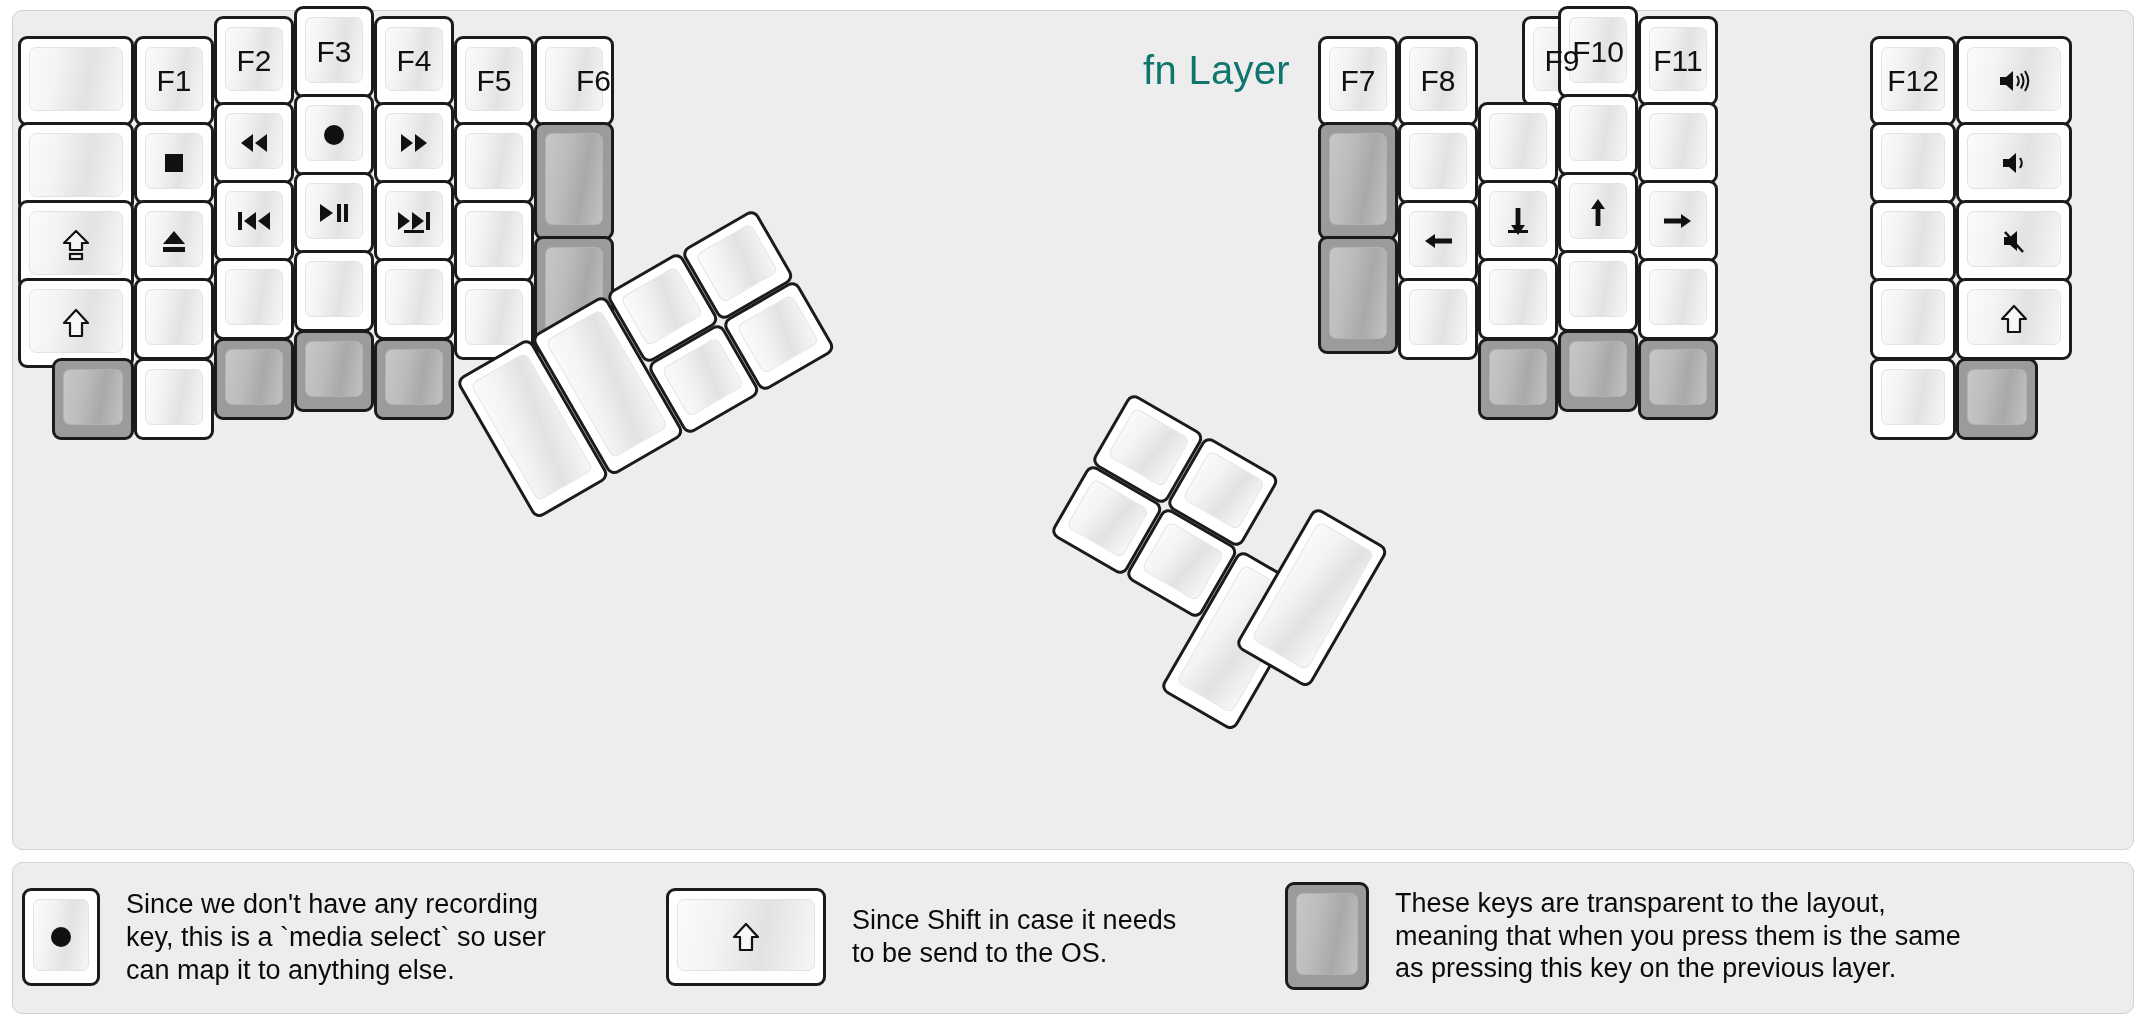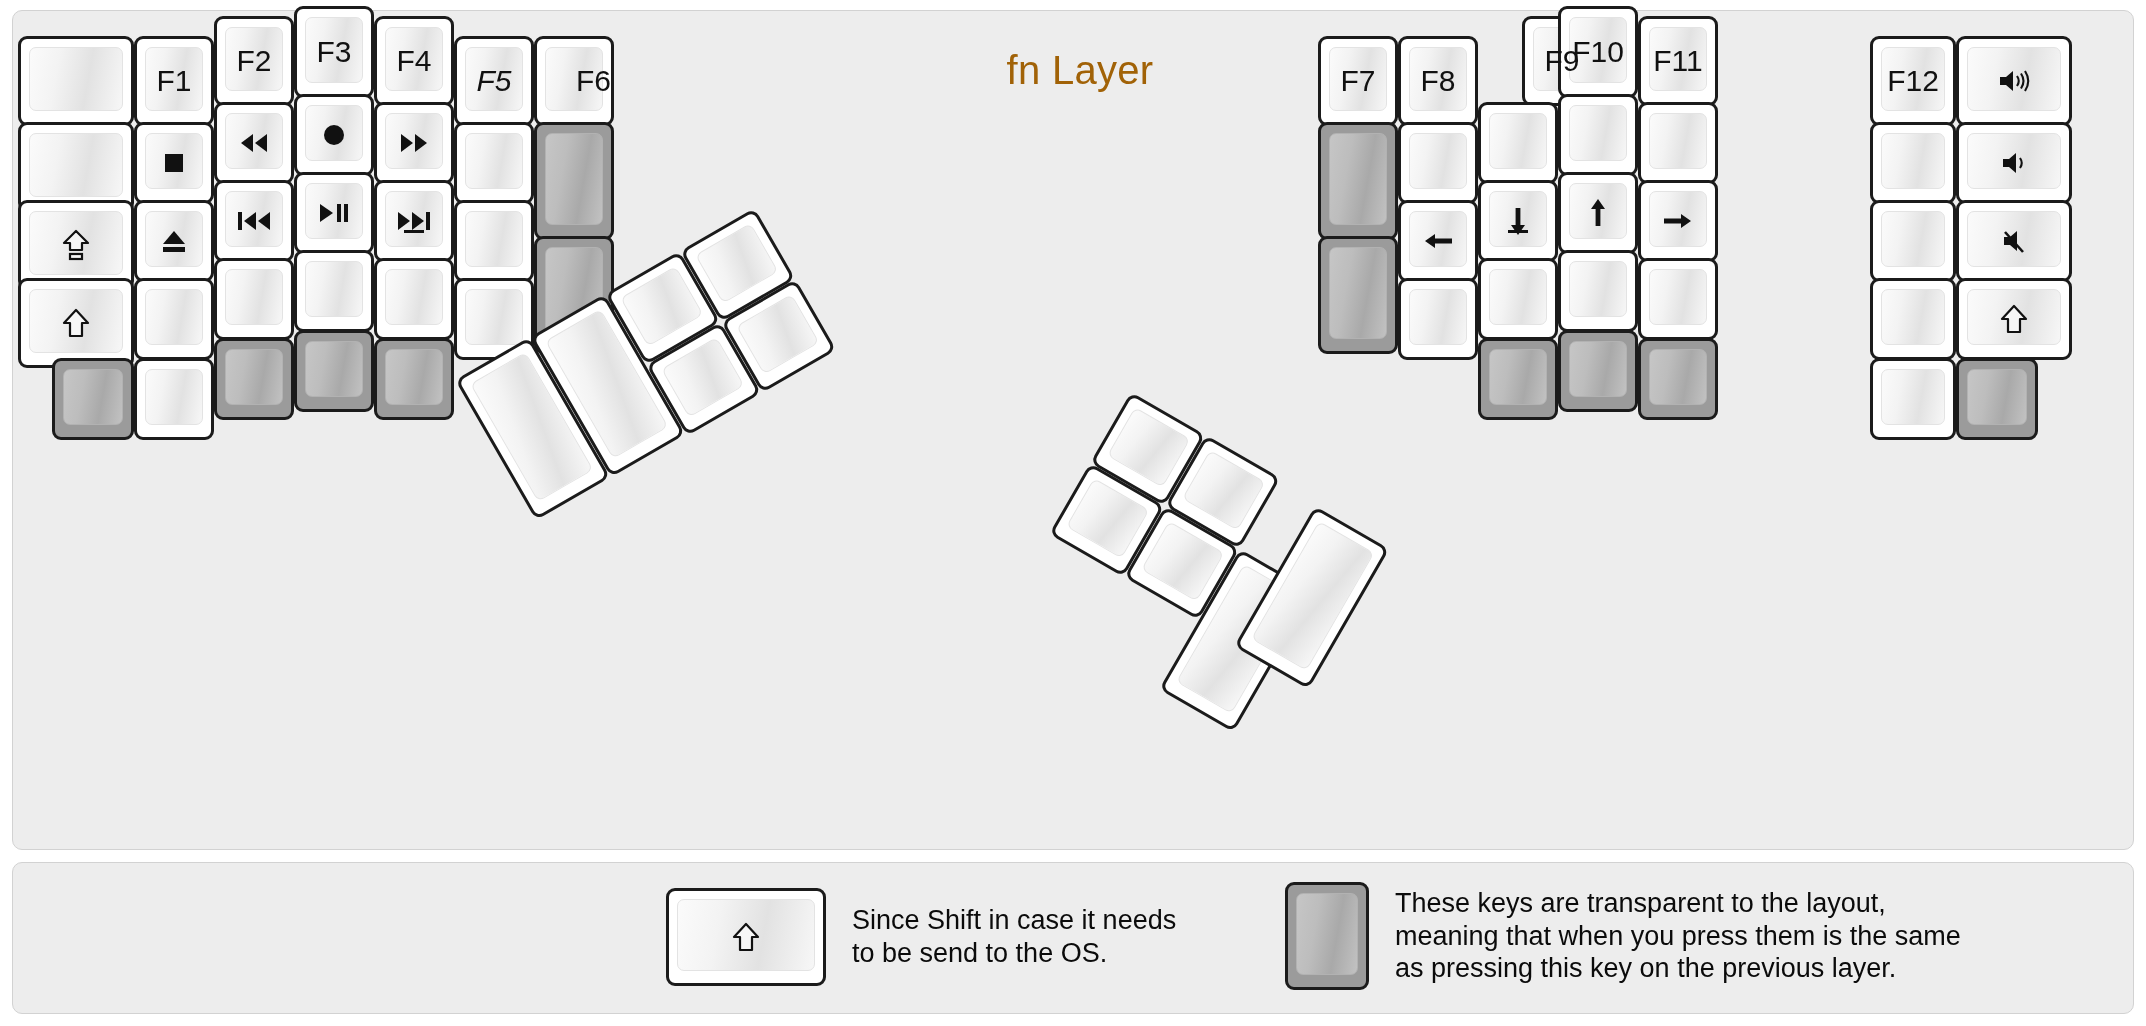--- a/index.html
+++ b/index.html
@@ -254,7 +254,7 @@
     <div class="cap"></div>
     </div>
 
-  <div class="key" style="left:454px;top:36px;width:80px;height:90px;font-style:italic;">
+  <div class="key" style="left:454px;top:36px;width:80px;height:90px;">
     <div class="cap"></div>
       <span class="lbl">F5</span>
     </div>

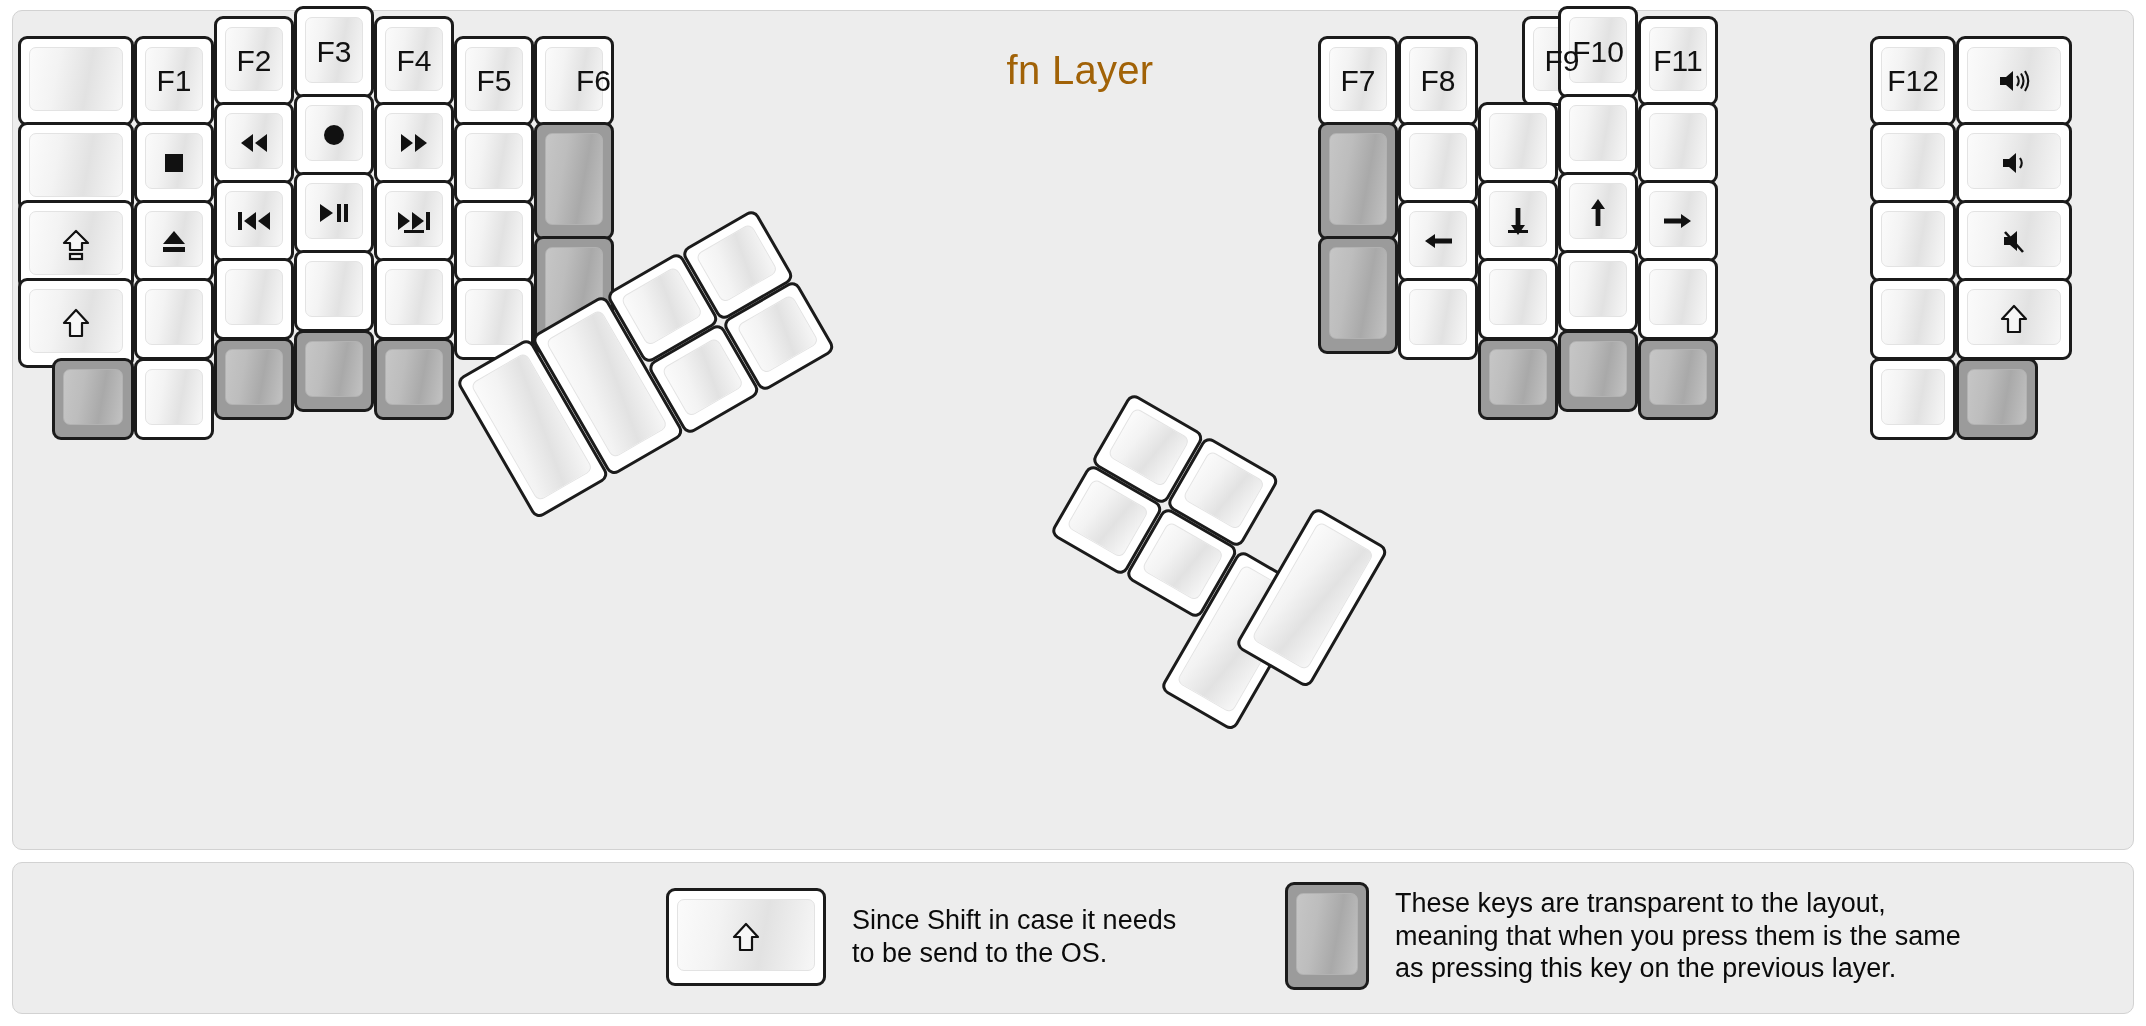--- a/index.html
+++ b/index.html
@@ -32,9 +32,9 @@
     position: absolute;
     left: 870px; top: 48px;
     width: 420px;
-    text-align: center;
+    text-align: right;
     font-size: 40px;
-    color: #a16207;
+    color: #0f766e;
     letter-spacing: 0.3px;
     white-space: nowrap;
   }

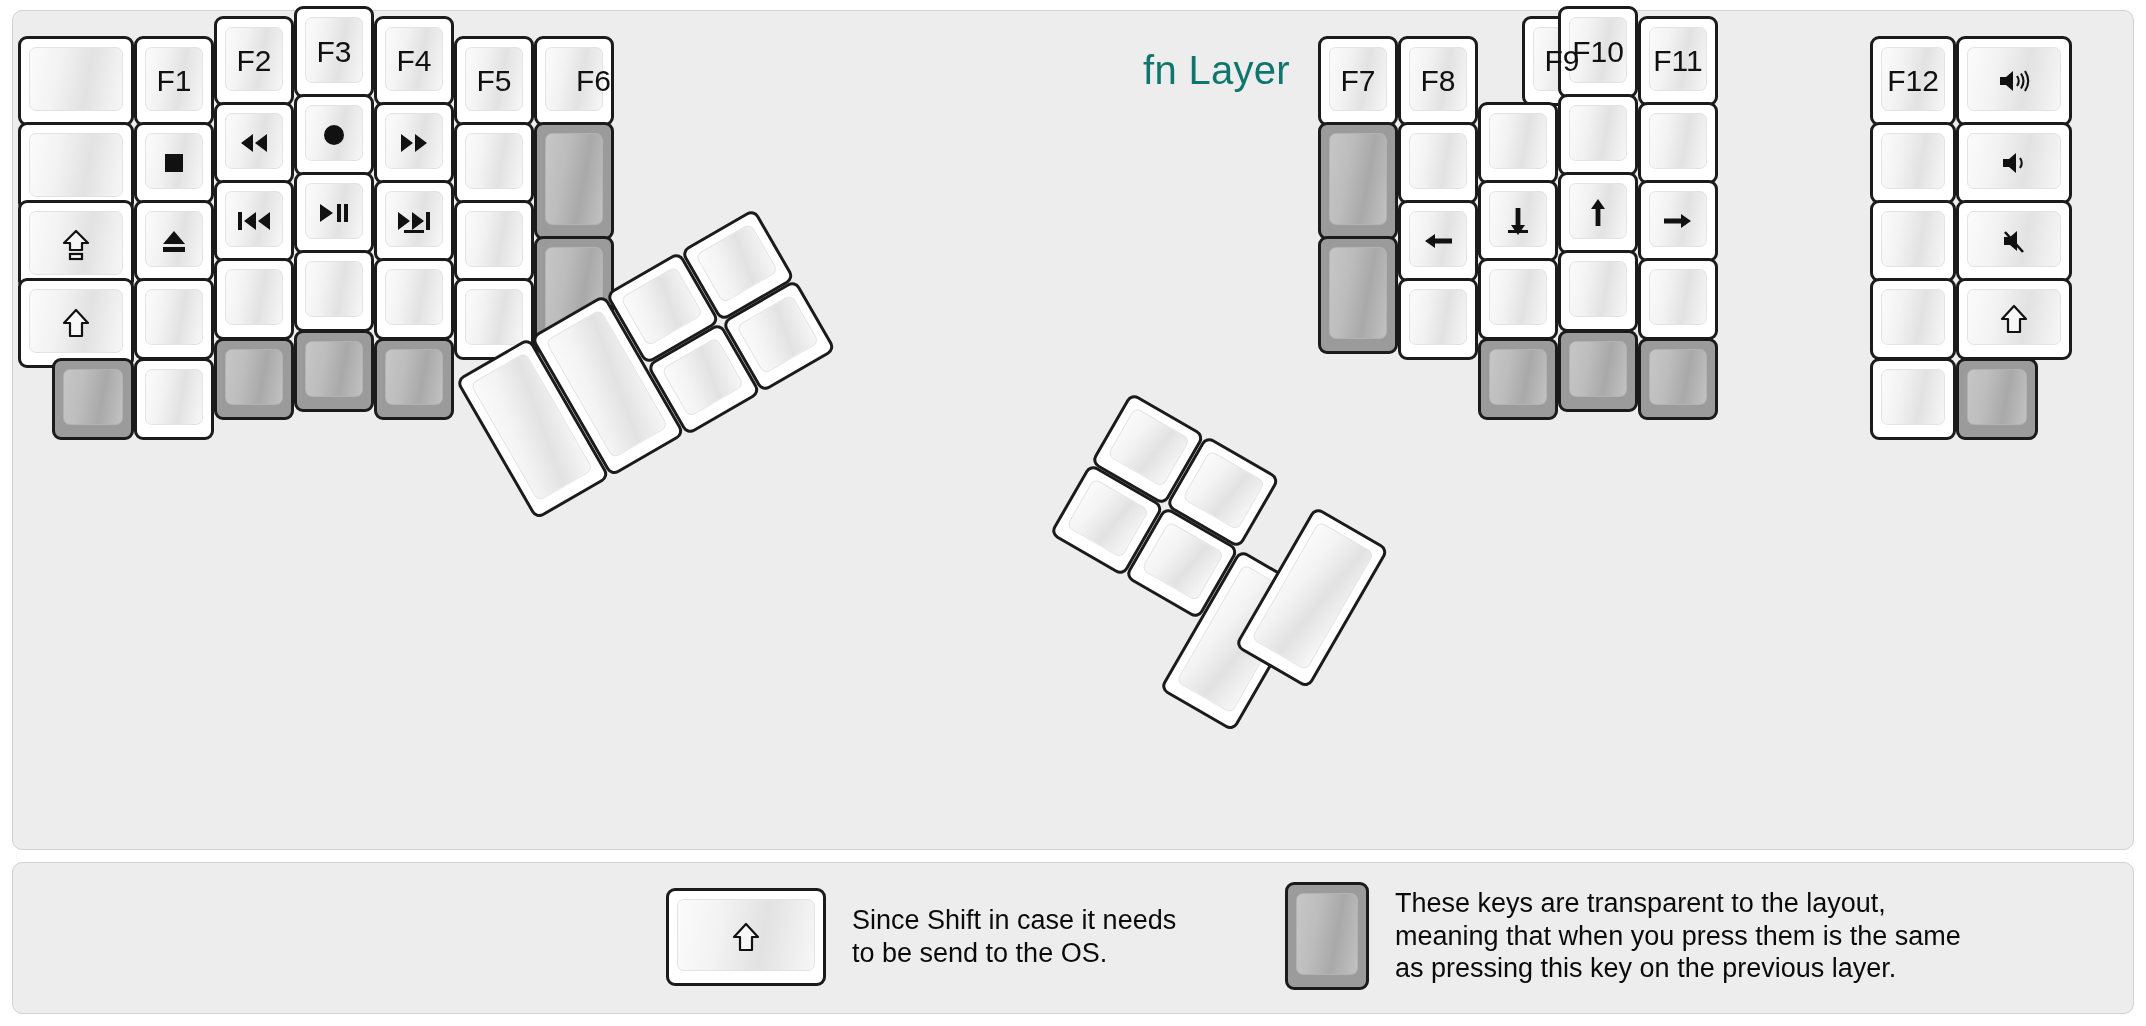--- a/index.html
+++ b/index.html
@@ -458,6 +458,17 @@
 
   <div class="panel" id="legend-panel"></div>
 
+  <div class="legend-item" style="left:22px;top:888px;">
+    <div class="legend-key" style="width:78px;height:98px;">
+      <div class="cap"></div>
+      <svg class="icosvg" width="26" height="26" viewBox="0 0 26 26">
+          <circle cx="13" cy="13" r="10" fill="#111"></circle>
+        </svg>
+    </div>
+    <div class="legend-text">Since we don't have any recording
+key, this is a `media select` so user
+can map it to anything else.</div>
+  </div>
 
   <div class="legend-item" style="left:666px;top:888px;">
     <div class="legend-key" style="width:160px;height:98px;">

